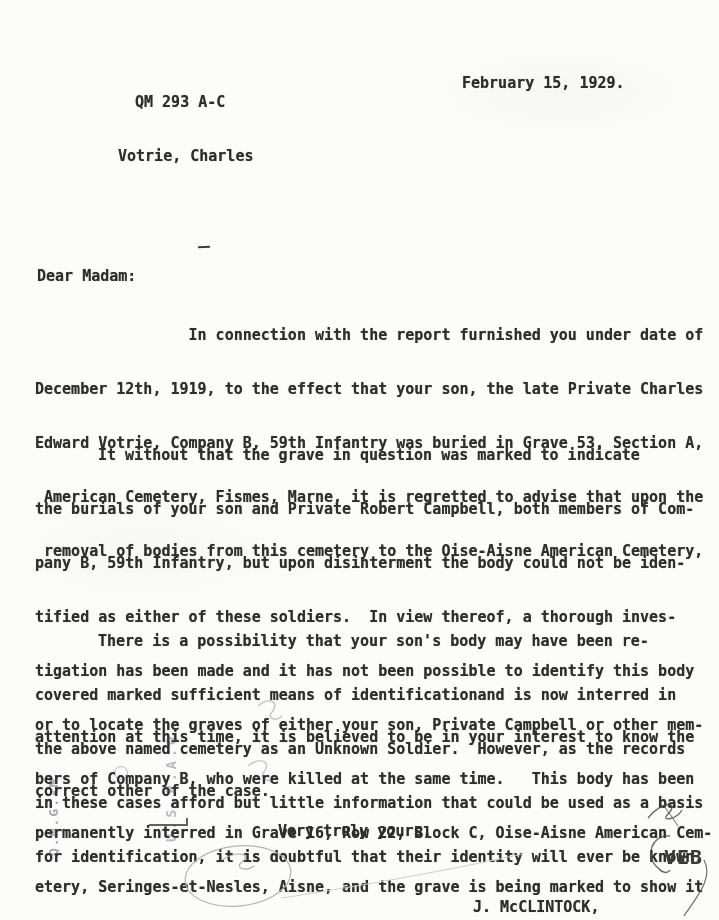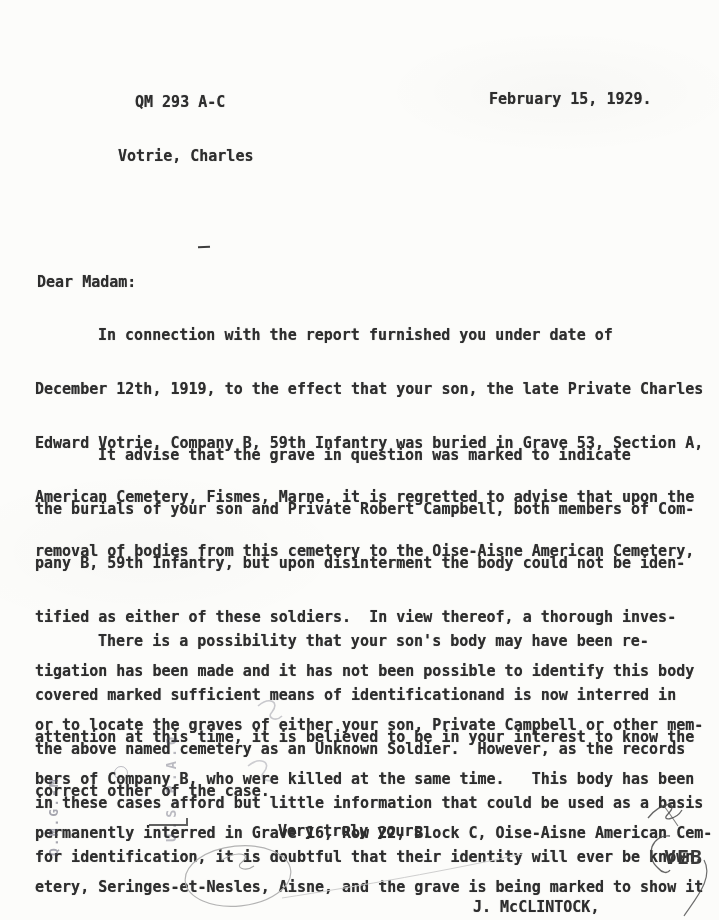--- a/index.html
+++ b/index.html
@@ -66,7 +66,7 @@
     <div>Votrie, Charles</div>
   </div>
 
-  <div class="tw" style="left:462px;top:90px;margin-left:27px;">February 15, 1929.</div>
+  <div class="tw" style="left:462px;top:74px;">February 15, 1929.</div>
 
   <div class="underline-mark"></div>
 

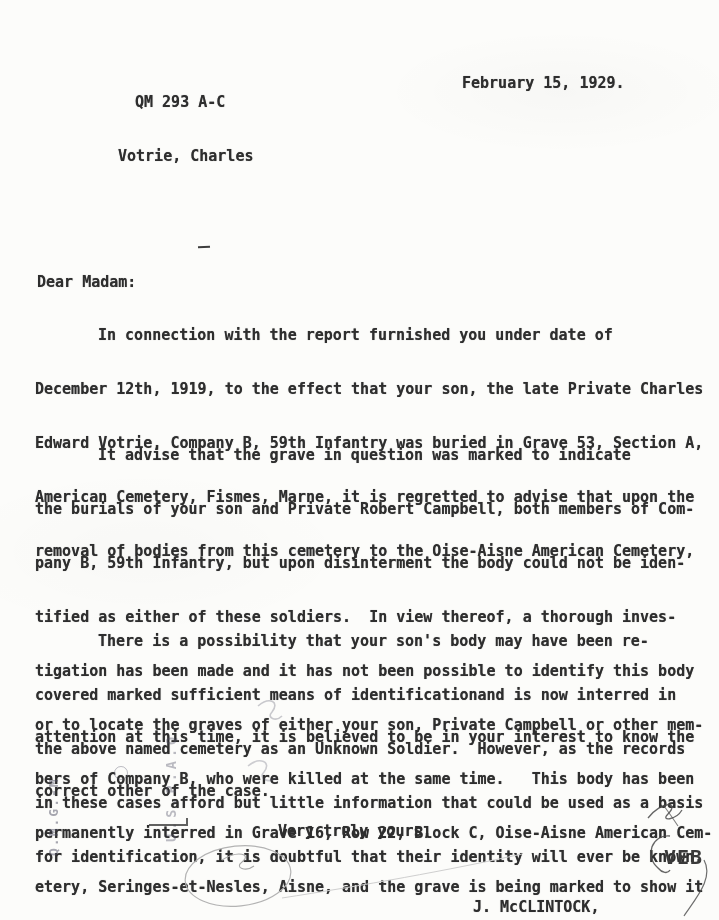--- a/index.html
+++ b/index.html
@@ -70,7 +70,7 @@
 
   <div class="underline-mark"></div>
 
-  <div class="tw" style="left:37px;top:273px;">Dear Madam:</div>
+  <div class="tw" style="left:37px;top:267px;">Dear Madam:</div>
 
   <div class="tw" style="left:35px;top:290px;">
     <div class="fl">In connection with the report furnished you under date of</div>

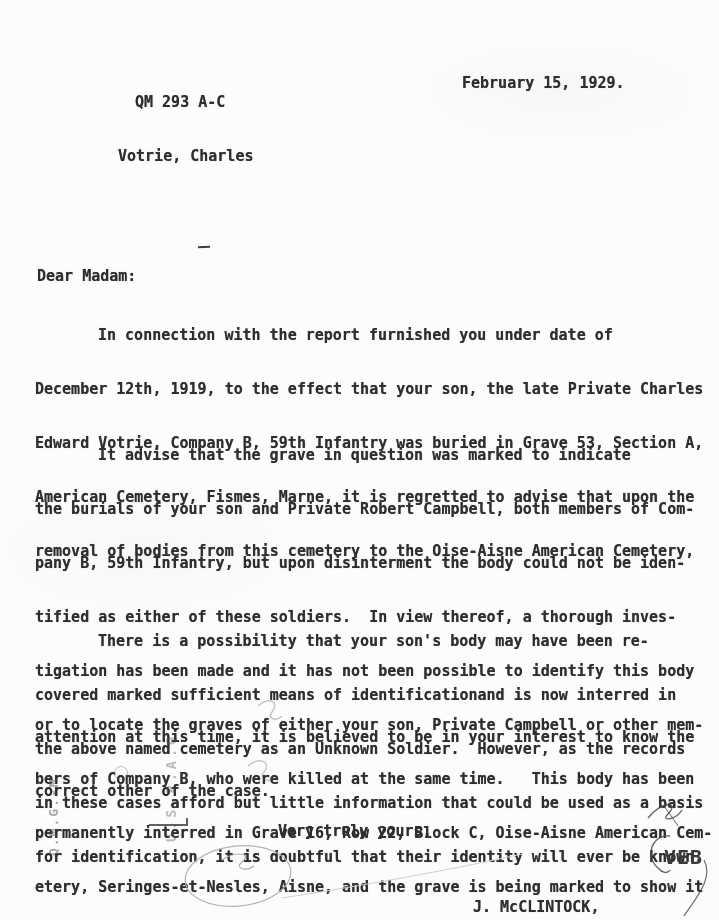--- a/index.html
+++ b/index.html
@@ -72,7 +72,7 @@
 
   <div class="tw" style="left:37px;top:267px;">Dear Madam:</div>
 
-  <div class="tw" style="left:35px;top:290px;">
+  <div class="tw" style="left:35px;top:290px;text-align:right;">
     <div class="fl">In connection with the report furnished you under date of</div>
     <div>December 12th, 1919, to the effect that your son, the late Private Charles</div>
     <div>Edward Votrie, Company B, 59th Infantry was buried in Grave 53, Section A,</div>

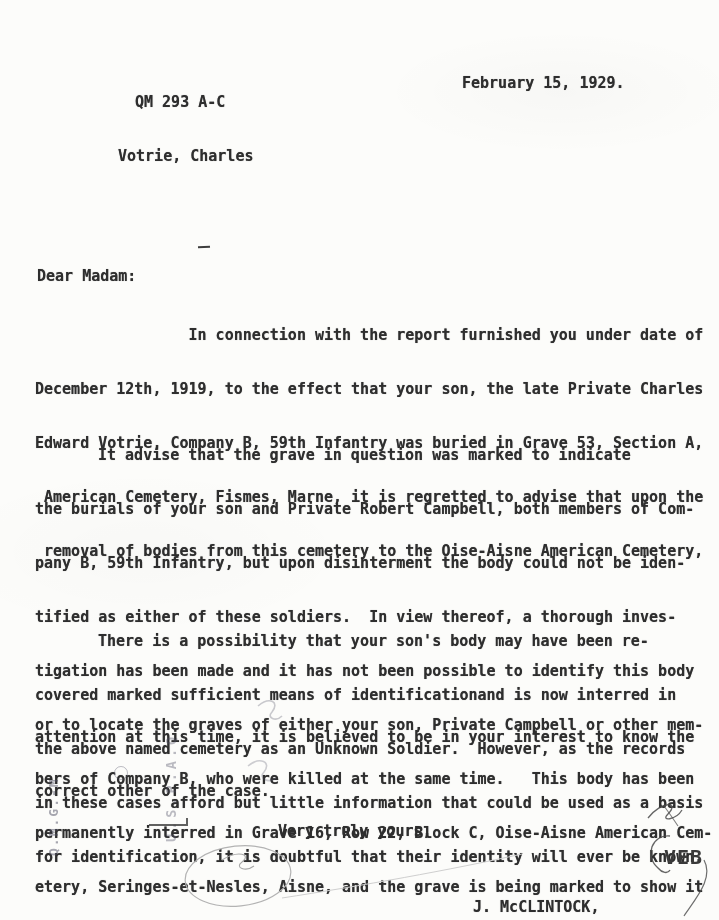--- a/index.html
+++ b/index.html
@@ -81,7 +81,7 @@
   </div>
 
   <div class="tw" style="left:35px;top:410px;">
-    <div class="fl">It advise that the grave in question was marked to indicate</div>
+    <div class="fl">It without that the grave in question was marked to indicate</div>
     <div>the burials of your son and Private Robert Campbell, both members of Com-</div>
     <div>pany B, 59th Infantry, but upon disinterment the body could not be iden-</div>
     <div>tified as either of these soldiers.  In view thereof, a thorough inves-</div>

